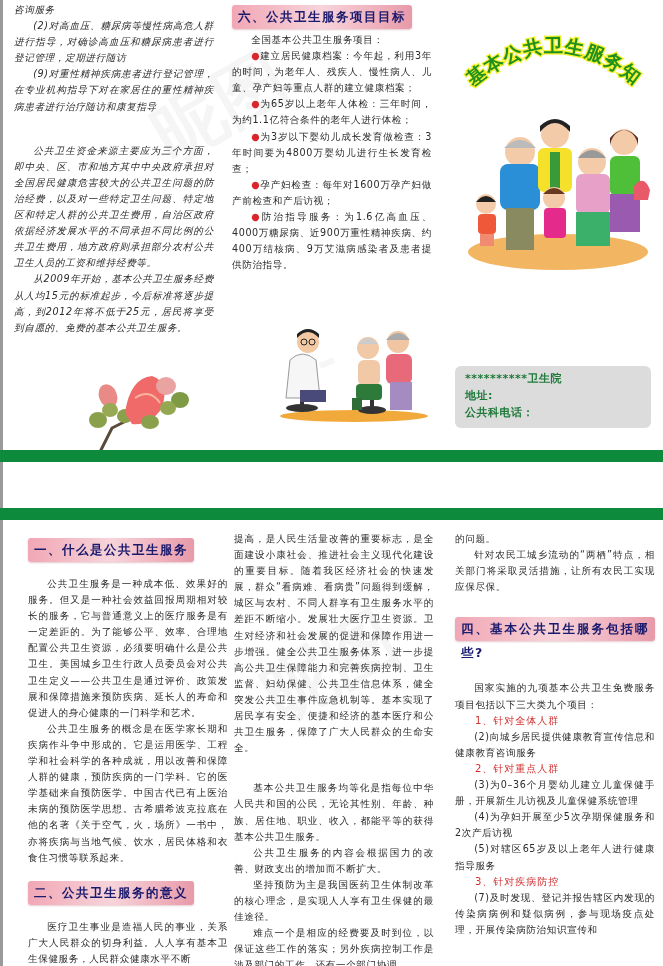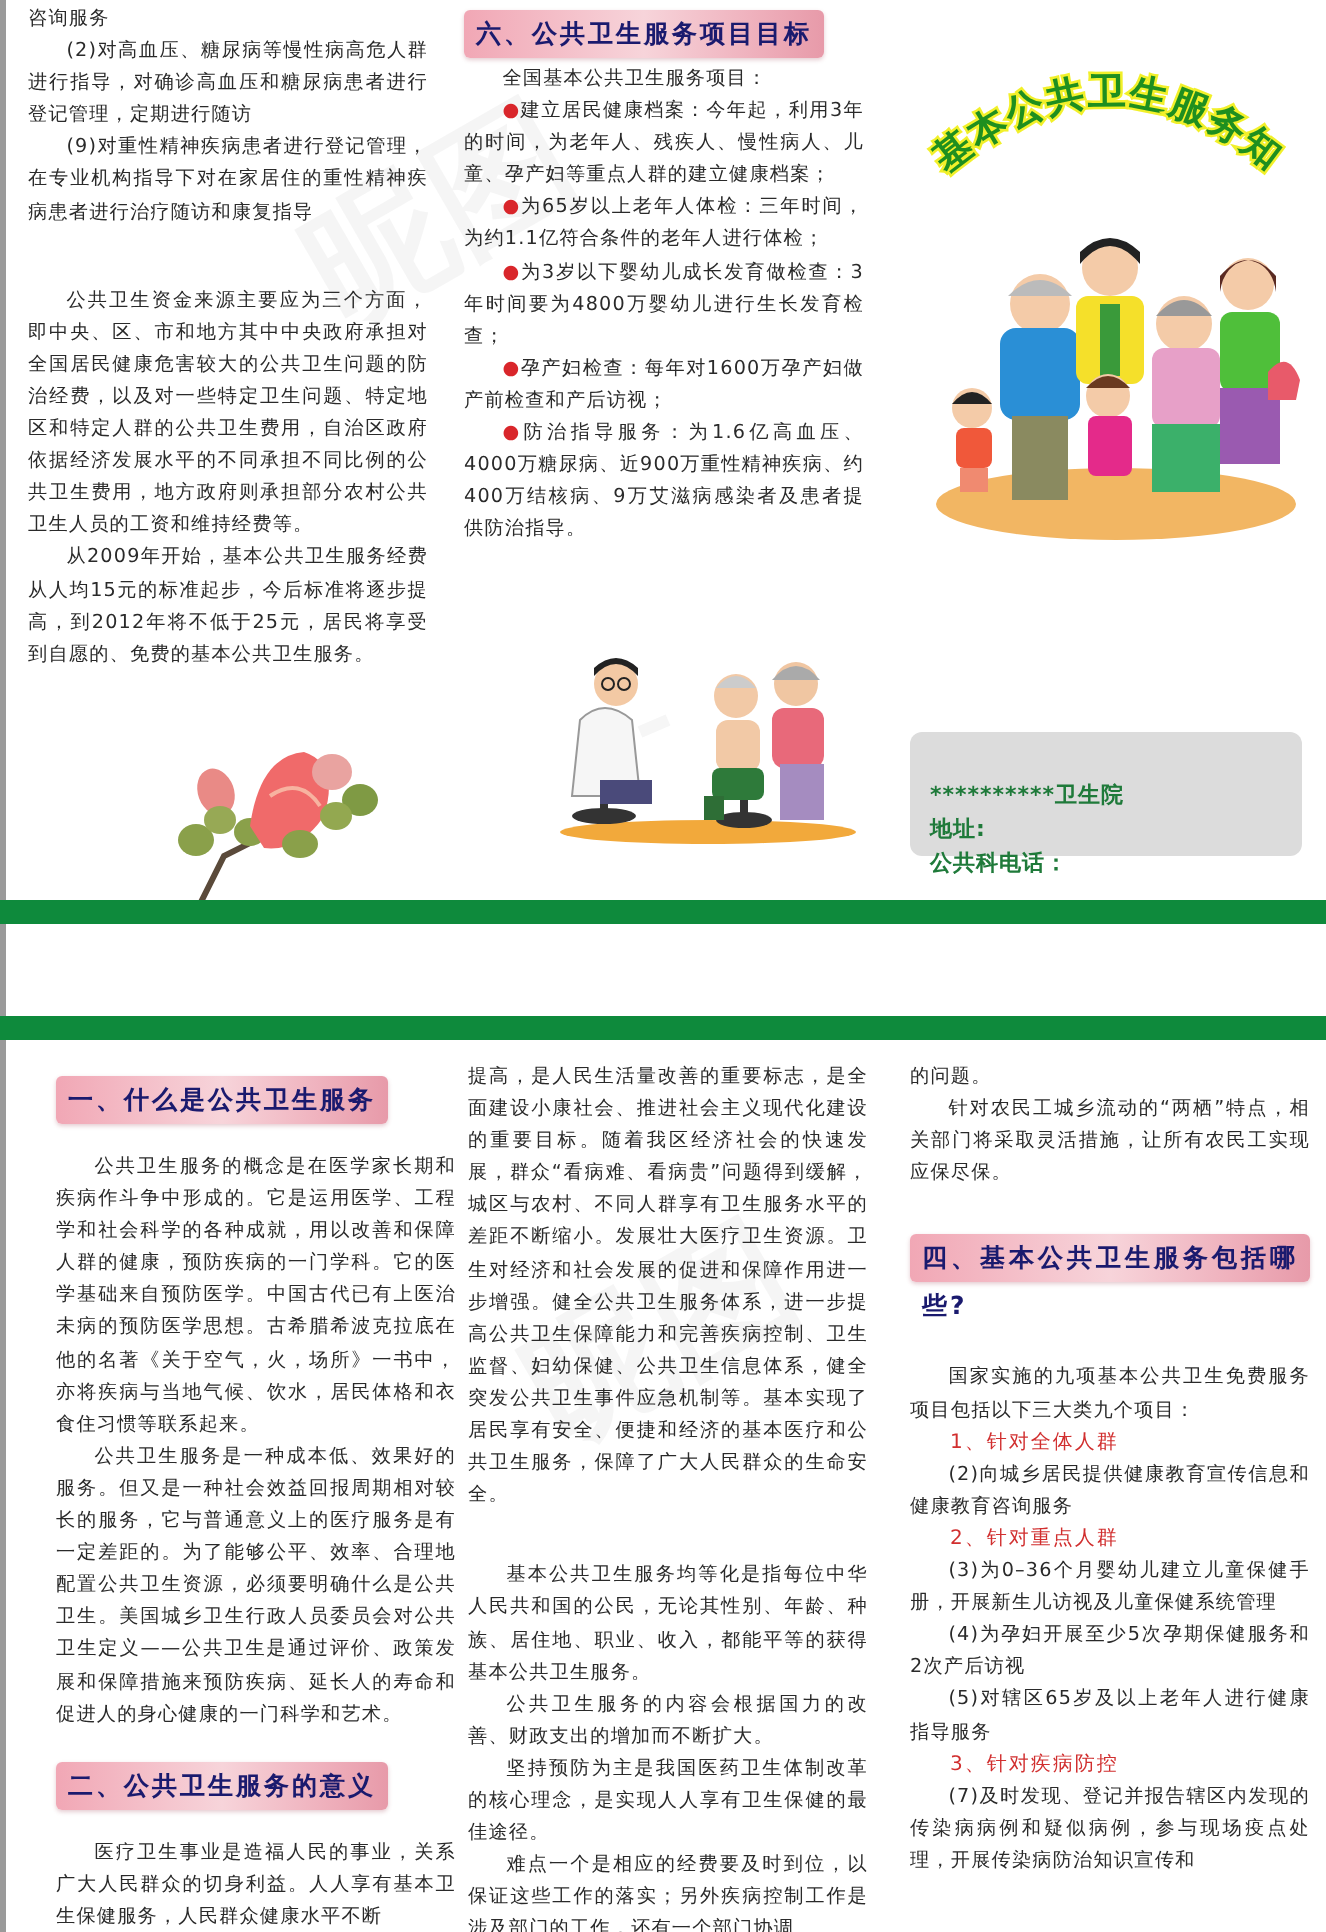--- a/index.html
+++ b/index.html
@@ -37,7 +37,7 @@
 <div class="watermark" style="left:150px;top:60px;">昵图</div>
 <div class="watermark" style="left:260px;top:620px;">昵图</div>
 
-<div class="col" style="left:14px; top:2px; width:200px;">
+<div class="col" style="left:14px; top:2px; width:200px;font-style:italic;">
   <p class="noindent">咨询服务</p>
   <p>(2)对高血压、糖尿病等慢性病高危人群进行指导，对确诊高血压和糖尿病患者进行登记管理，定期进行随访</p>
   <p>(9)对重性精神疾病患者进行登记管理，在专业机构指导下对在家居住的重性精神疾病患者进行治疗随访和康复指导</p>

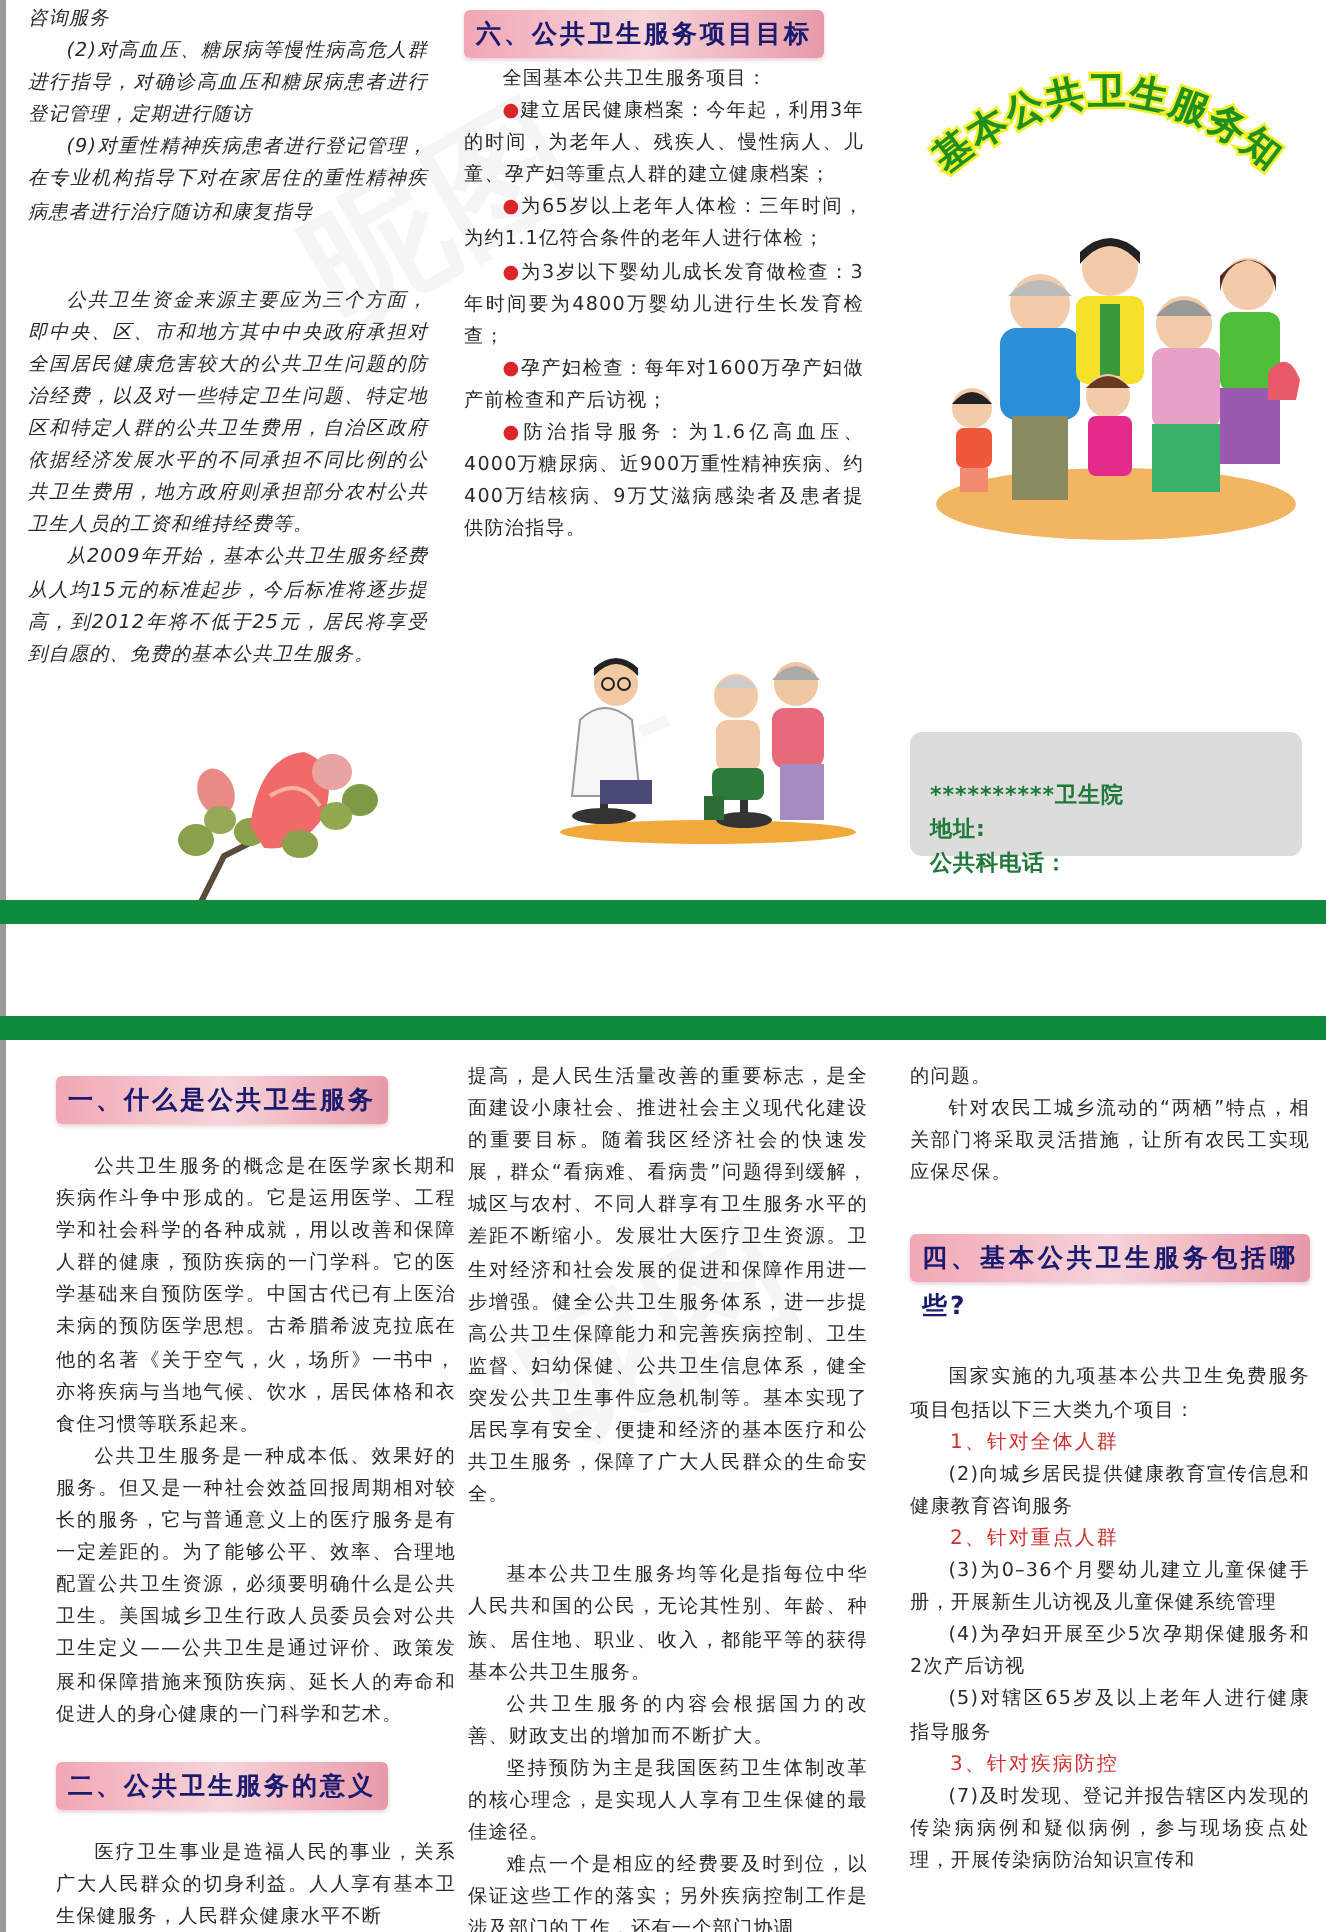--- a/index.html
+++ b/index.html
@@ -23,7 +23,7 @@
   .title-arc { position: absolute; left: 455px; top: 22px; width: 200px; height: 75px; }
   .info-box {
     position: absolute; left: 455px; top: 366px; width: 196px; height: 62px;
-    background: #dcdcdc; border-radius: 6px; padding: 23px 10px;
+    background: #dcdcdc; border-radius: 6px; padding: 4px 10px;
     color: #1f7a3a; font-size: 11px; font-weight: bold; line-height: 17px; letter-spacing: 0.5px;
   }
   .illus { position: absolute; }

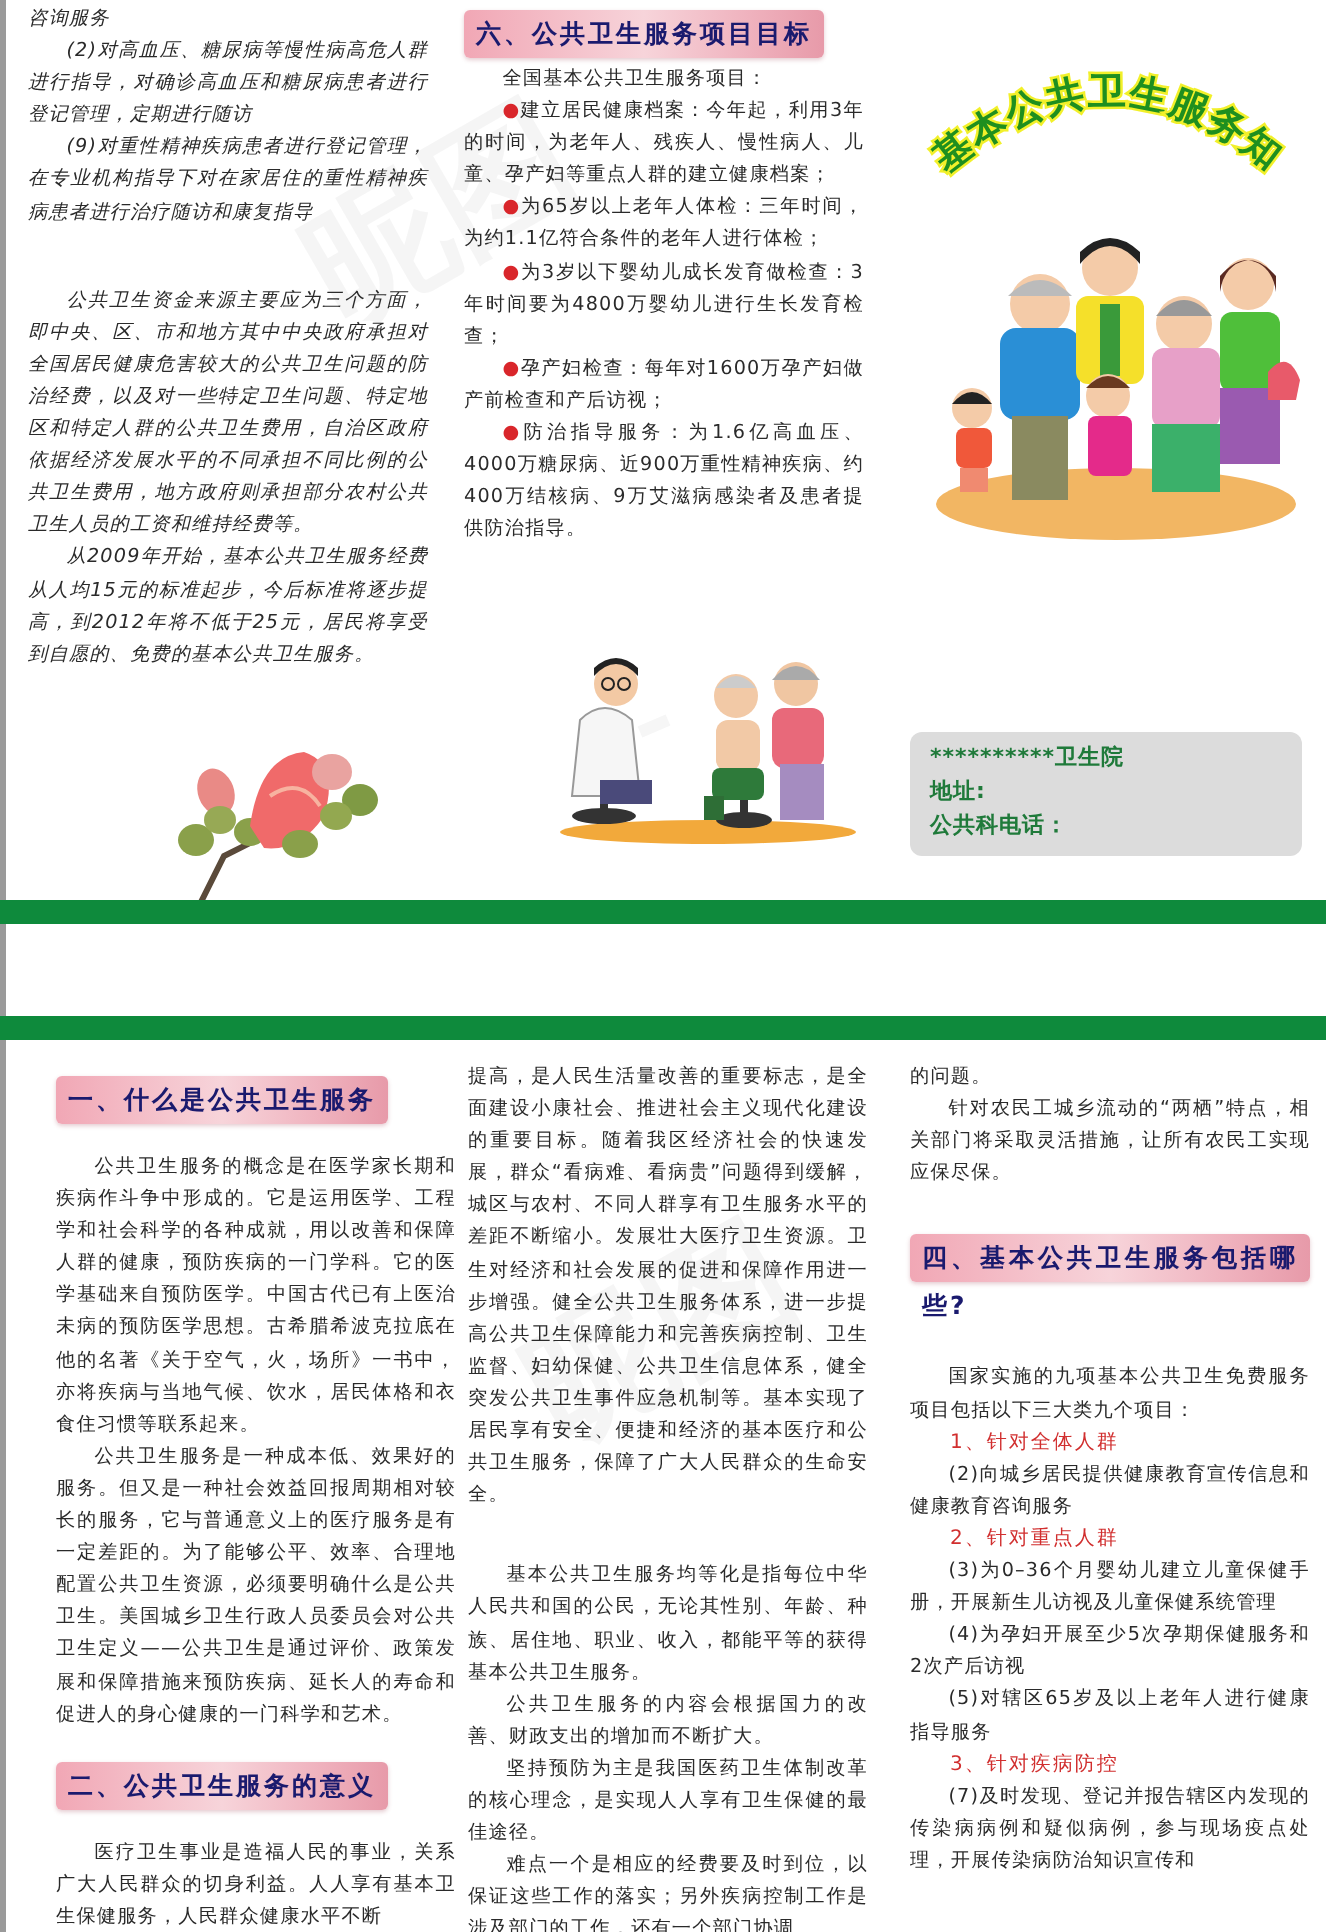--- a/index.html
+++ b/index.html
@@ -162,8 +162,8 @@
 <div class="col" style="left:28px; top:538px; width:200px;">
   <div class="heading">一、什么是公共卫生服务</div>
   <div style="height:14px;"></div>
+  <p>公共卫生服务是一种成本低、效果好的服务。但又是一种社会效益回报周期相对较长的服务，它与普通意义上的医疗服务是有一定差距的。为了能够公平、效率、合理地配置公共卫生资源，必须要明确什么是公共卫生。美国城乡卫生行政人员委员会对公共卫生定义——公共卫生是通过评价、政策发展和保障措施来预防疾病、延长人的寿命和促进人的身心健康的一门科学和艺术。</p>
   <p>公共卫生服务的概念是在医学家长期和疾病作斗争中形成的。它是运用医学、工程学和社会科学的各种成就，用以改善和保障人群的健康，预防疾病的一门学科。它的医学基础来自预防医学。中国古代已有上医治未病的预防医学思想。古希腊希波克拉底在他的名著《关于空气，火，场所》一书中，亦将疾病与当地气候、饮水，居民体格和衣食住习惯等联系起来。</p>
-  <p>公共卫生服务是一种成本低、效果好的服务。但又是一种社会效益回报周期相对较长的服务，它与普通意义上的医疗服务是有一定差距的。为了能够公平、效率、合理地配置公共卫生资源，必须要明确什么是公共卫生。美国城乡卫生行政人员委员会对公共卫生定义——公共卫生是通过评价、政策发展和保障措施来预防疾病、延长人的寿命和促进人的身心健康的一门科学和艺术。</p>
   <div style="height:15px;"></div>
   <div class="heading">二、公共卫生服务的意义</div>
   <div style="height:14px;"></div>

